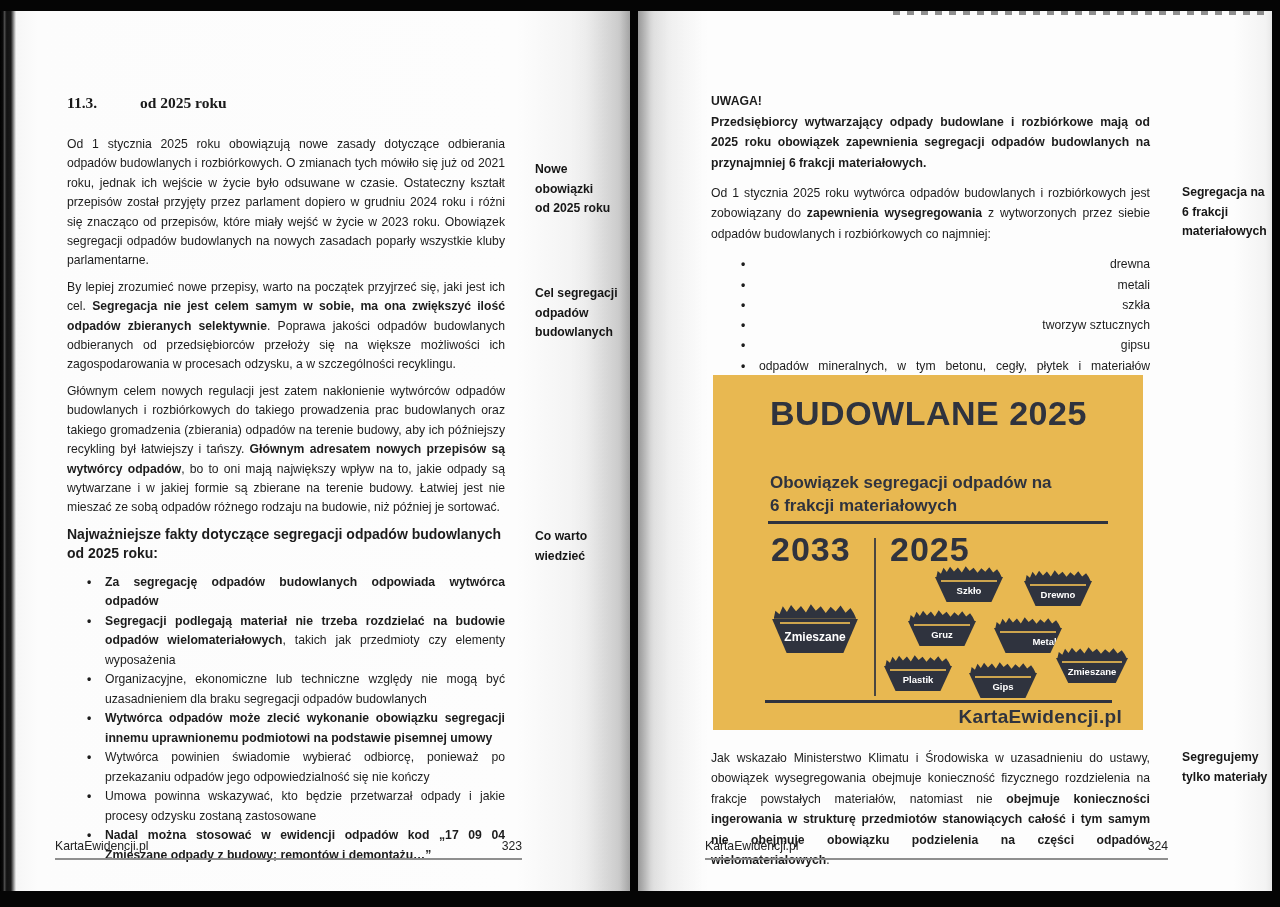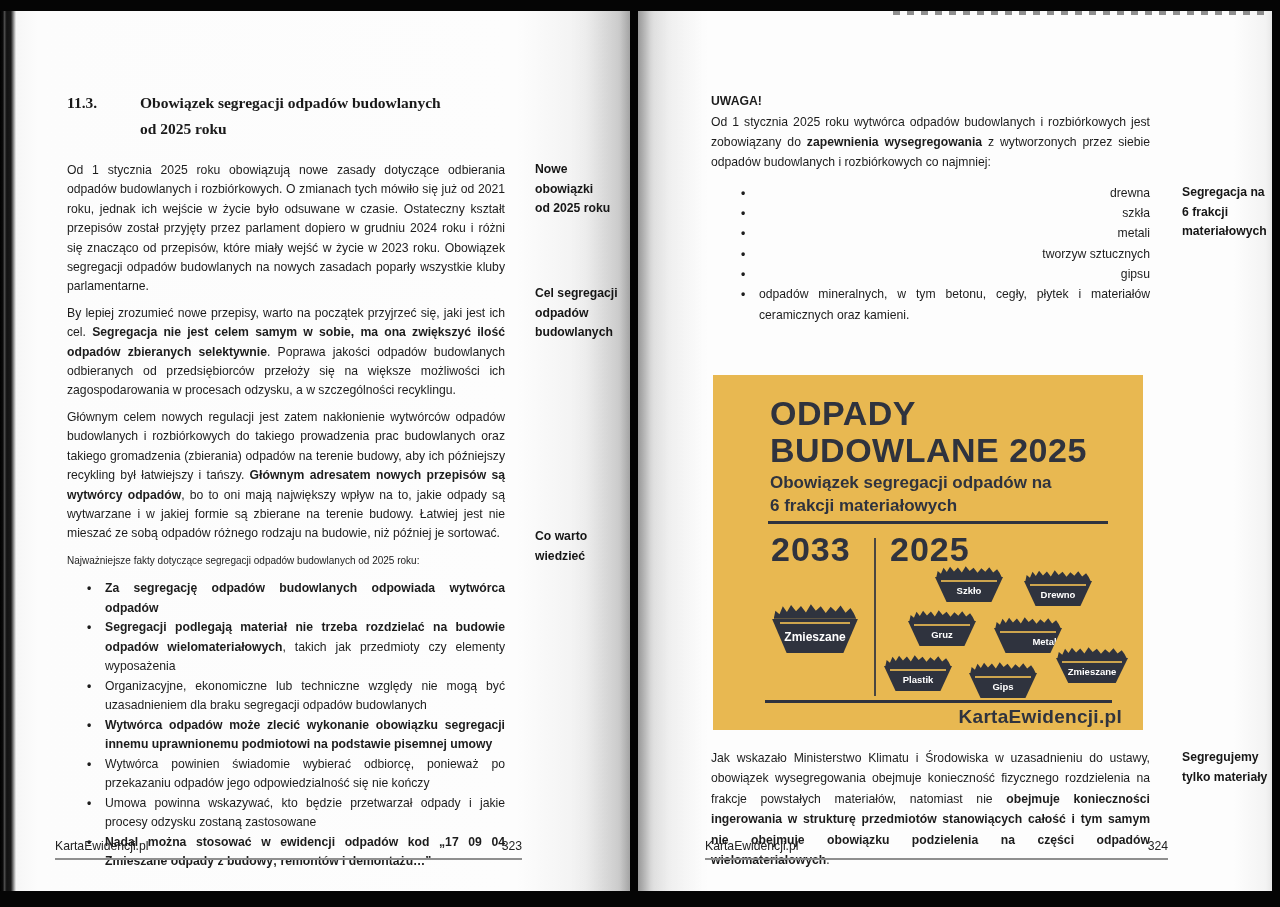--- a/index.html
+++ b/index.html
@@ -71,7 +71,6 @@
       <div class="heading">
         <span class="hnum">11.3.</span>
         <span>
-          <div>Obowiązek segregacji odpadów budowlanych</div>
           <div>od 2025 roku</div>
         </span>
       </div>

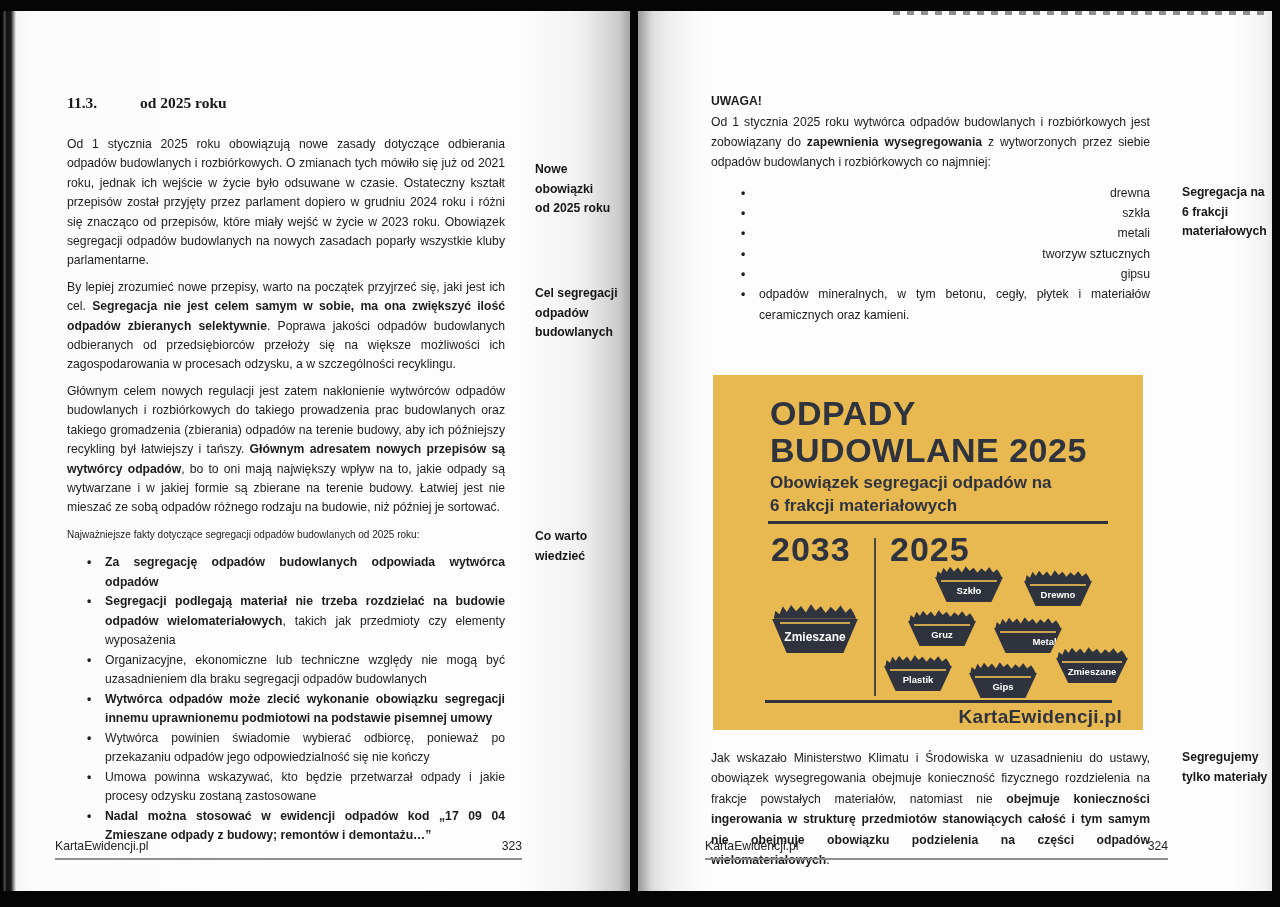--- a/index.html
+++ b/index.html
@@ -115,6 +115,7 @@
 
     <div class="col col-right">
       <div class="uwaga">UWAGA!</div>
+      <p class="para" style="line-height:20.5px;margin-bottom:10px;"><b>Przedsiębiorcy wytwarzający odpady budowlane i rozbiórkowe mają od 2025 roku obowiązek zapewnienia segregacji odpadów budowlanych na przynajmniej 6 frakcji materiałowych.</b></p>
       <p class="para"><span>Od 1 stycznia 2025 roku wytwórca odpadów budowlanych i rozbiórkowych jest zobowiązany do </span><b>zapewnienia wysegregowania</b><span> z wytworzonych przez siebie odpadów budowlanych i rozbiórkowych co najmniej:</span></p>
       <ul class="bullets fractions" style="padding-left:30px;">
         <li>drewna</li>

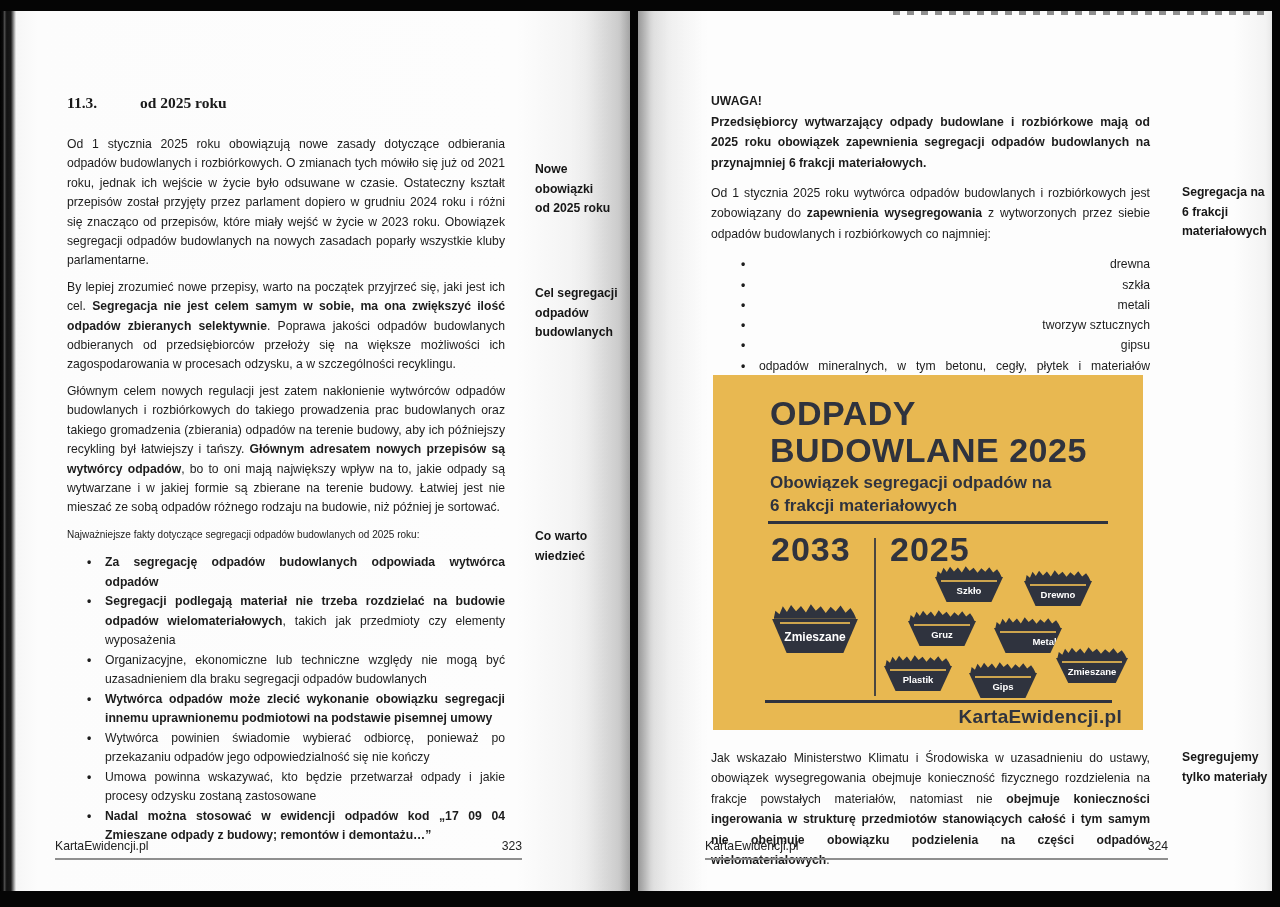--- a/index.html
+++ b/index.html
@@ -119,8 +119,8 @@
       <p class="para"><span>Od 1 stycznia 2025 roku wytwórca odpadów budowlanych i rozbiórkowych jest zobowiązany do </span><b>zapewnienia wysegregowania</b><span> z wytworzonych przez siebie odpadów budowlanych i rozbiórkowych co najmniej:</span></p>
       <ul class="bullets fractions" style="padding-left:30px;">
         <li>drewna</li>
+        <li>metali</li>
         <li>szkła</li>
-        <li>metali</li>
         <li>tworzyw sztucznych</li>
         <li>gipsu</li>
         <li style="text-align:justify;">odpadów mineralnych, w tym betonu, cegły, płytek i materiałów ceramicznych oraz kamieni.</li>

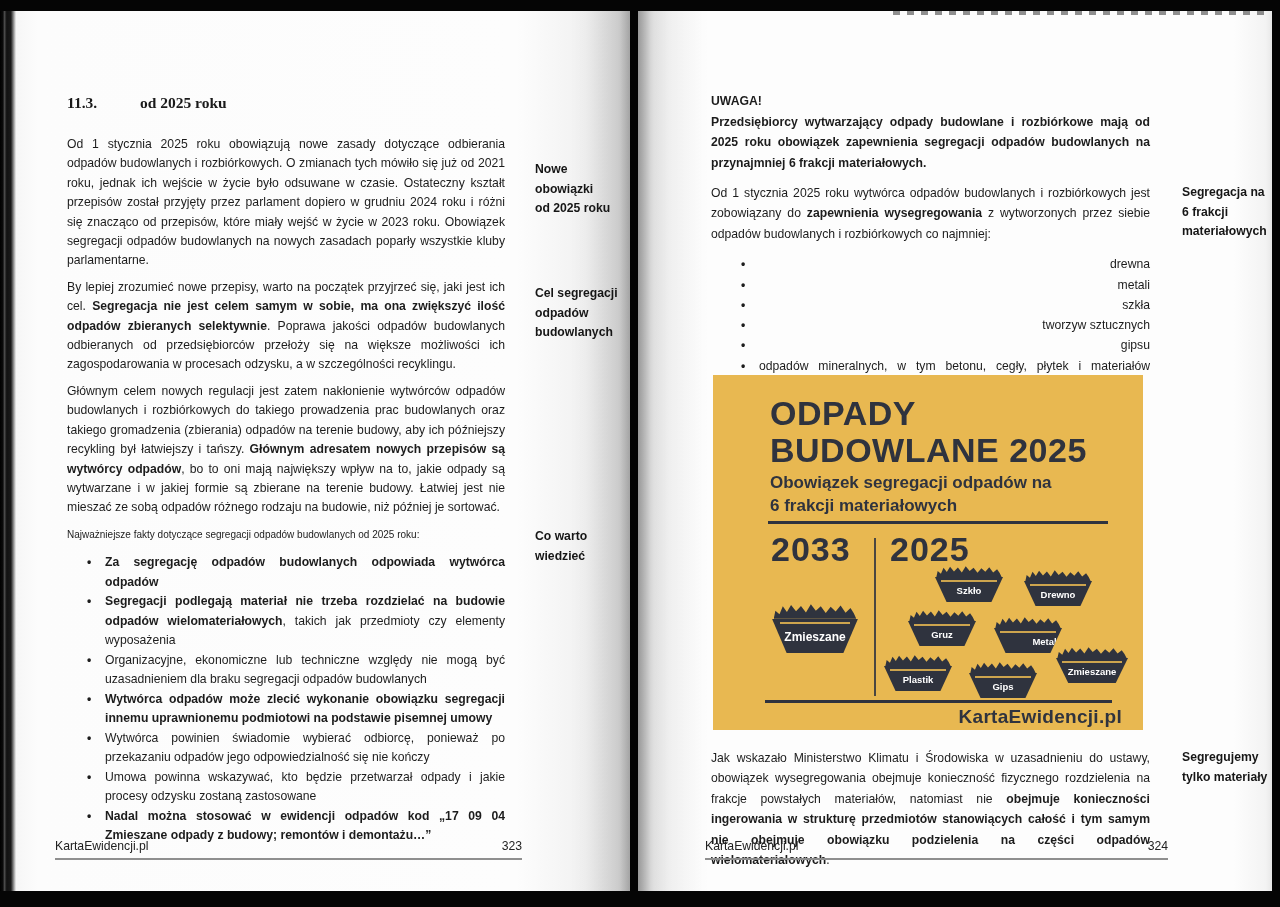--- a/index.html
+++ b/index.html
@@ -129,7 +129,6 @@
 
     <div class="poster" style="background:#E8B851;color:#2F333E;">
       <div class="p-abs p-title" style="left:57px;top:20px;">
-        <div>ODPADY</div>
         <div>BUDOWLANE 2025</div>
       </div>
       <div class="p-abs p-sub" style="left:57px;top:97px;">

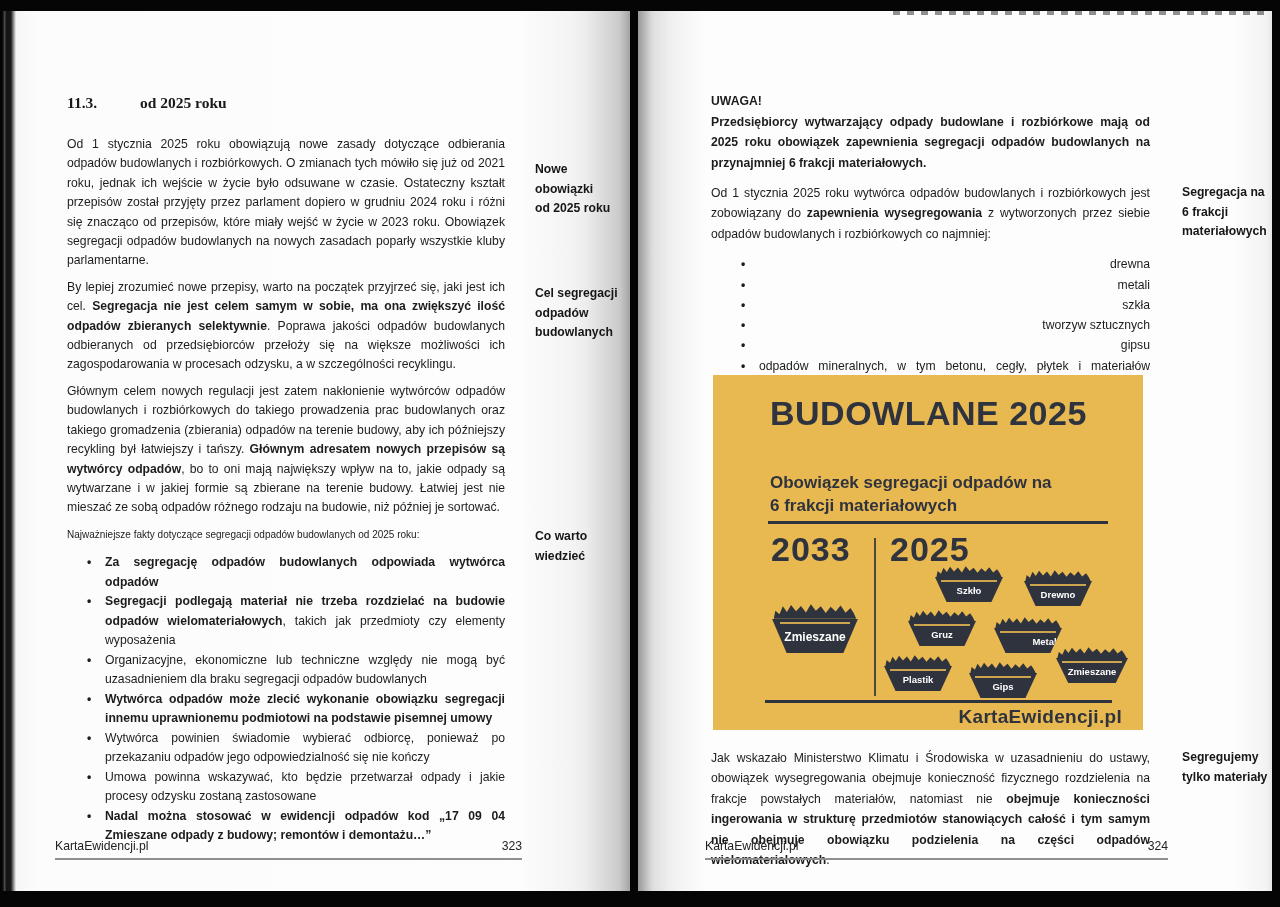--- a/index.html
+++ b/index.html
@@ -27,7 +27,7 @@
   .para{font-size:12.2px;line-height:19.4px;text-align:justify;margin:0 0 7px 0;}
   .page-right .para{line-height:20.4px;margin-bottom:10px;}
   .para b,.list-title b{font-weight:bold;}
-  .list-title{font-size:10px;line-height:19.4px;font-weight:normal;margin:3px 0 9px 0;}
+  .list-title{font-size:14px;line-height:19.4px;font-weight:bold;margin:3px 0 9px 0;}
   .uwaga{font-size:12.2px;line-height:20.5px;font-weight:bold;}
 
   ul.bullets{list-style:none;margin:0;padding:0 0 0 20px;}

